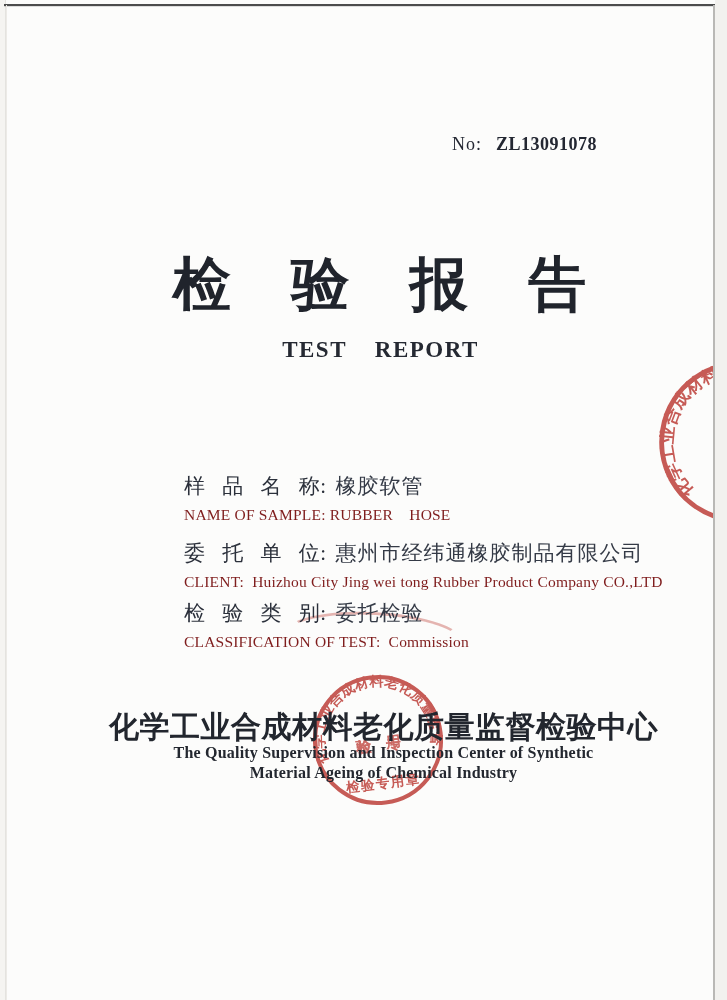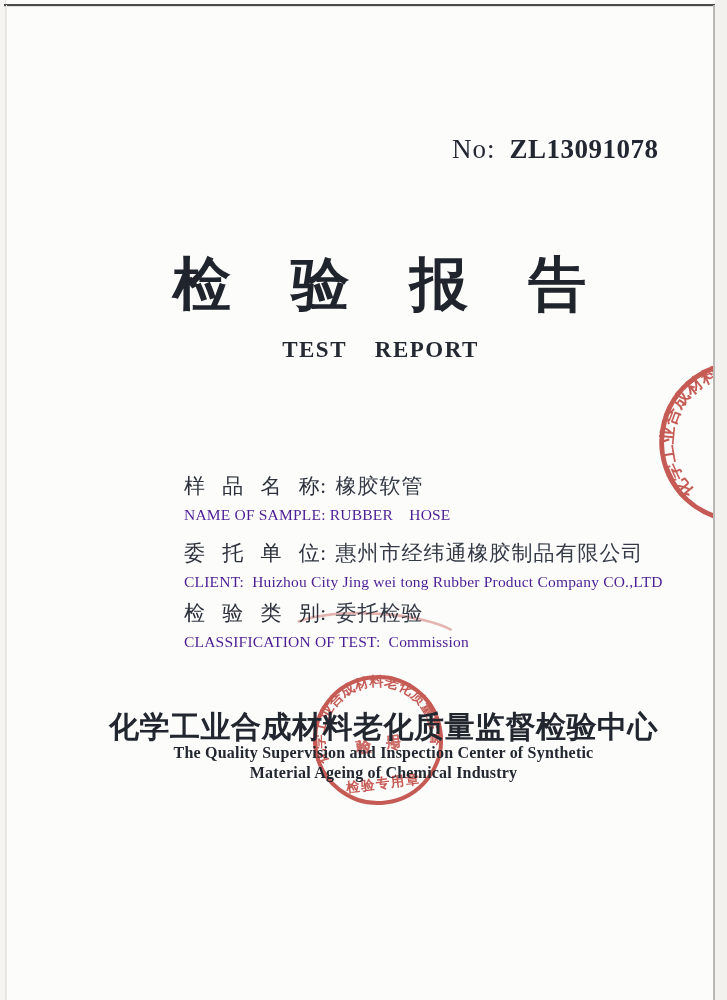--- a/index.html
+++ b/index.html
@@ -20,7 +20,7 @@
   .edge-left  { position: absolute; left: 6px; top: 5px; width: 1px; height: 995px; background: #eceae6; }
 
   
-  .report-no { position: absolute; left: 452px; top: 134px; font-size: 27px; color: #232732; white-space: nowrap; }
+  .report-no { position: absolute; left: 452px; top: 134px; font-size: 18px; color: #232732; white-space: nowrap; }
   .report-no .no-label { letter-spacing: 1px; }
   .report-no .no-value { font-weight: 700; margin-left: 14px; letter-spacing: .5px; }
 

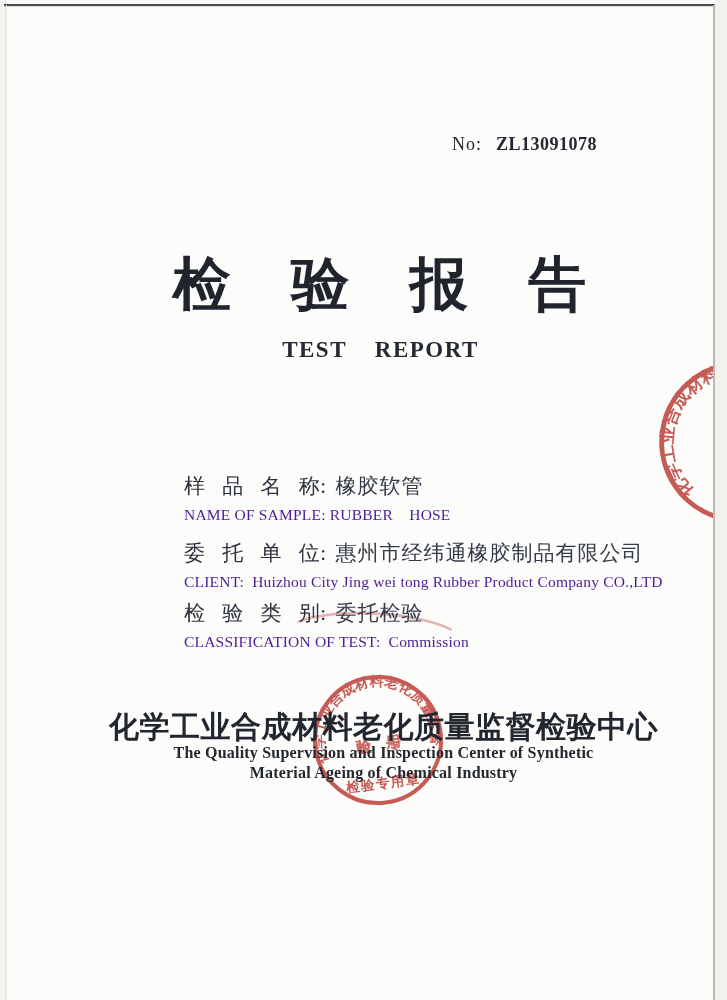--- a/index.html
+++ b/index.html
@@ -44,7 +44,7 @@
   .zh-line { font-size: 21px; color: #2b303b; }
   .zh-label { word-spacing: 11px; letter-spacing: .5px; }
   .zh-value { margin-left: 9px; letter-spacing: 1px; color: #343a46; }
-  .en-line { margin-top: 6px; font-size: 15.5px; color: #4c1d95; white-space: pre; letter-spacing: .2px; }
+  .en-line { margin-top: 6px; font-size: 15.5px; color: #7f1d1d; white-space: pre; letter-spacing: .2px; }
 
   
   .issuer-zh {

